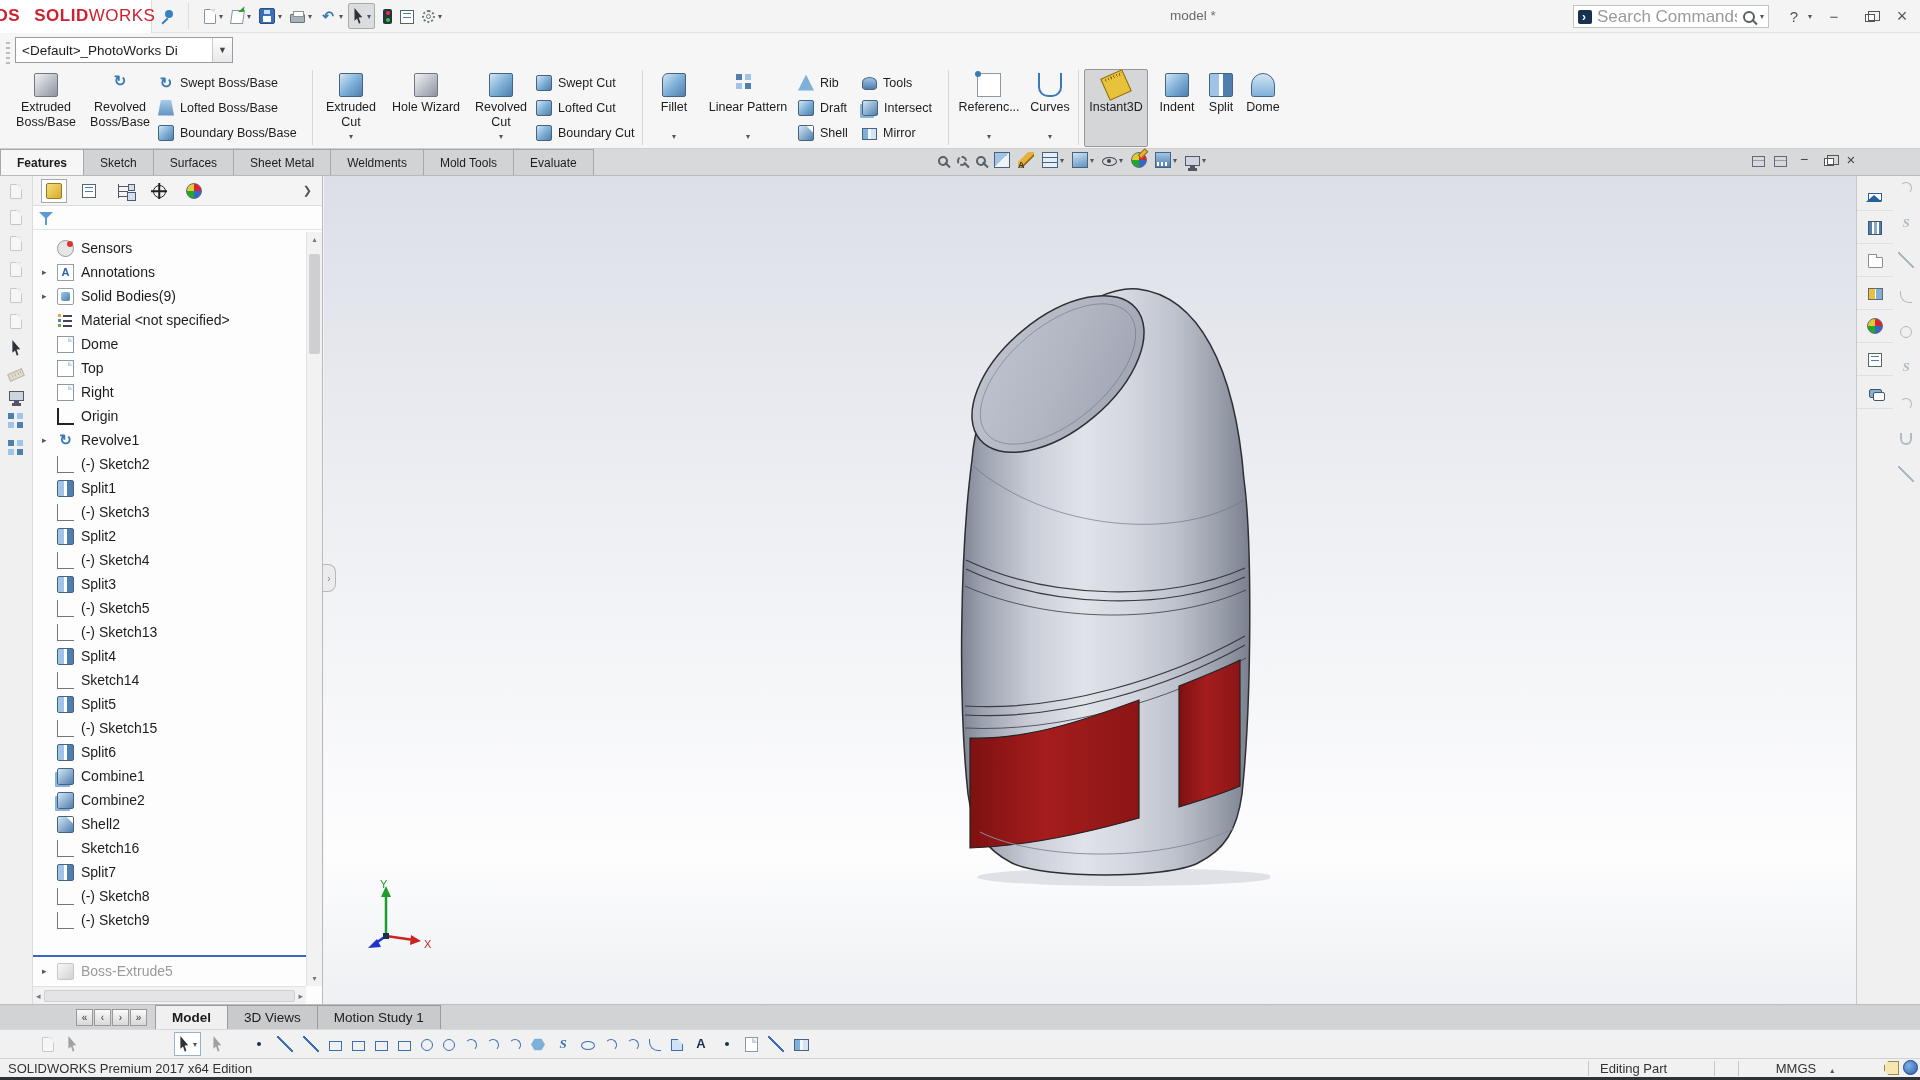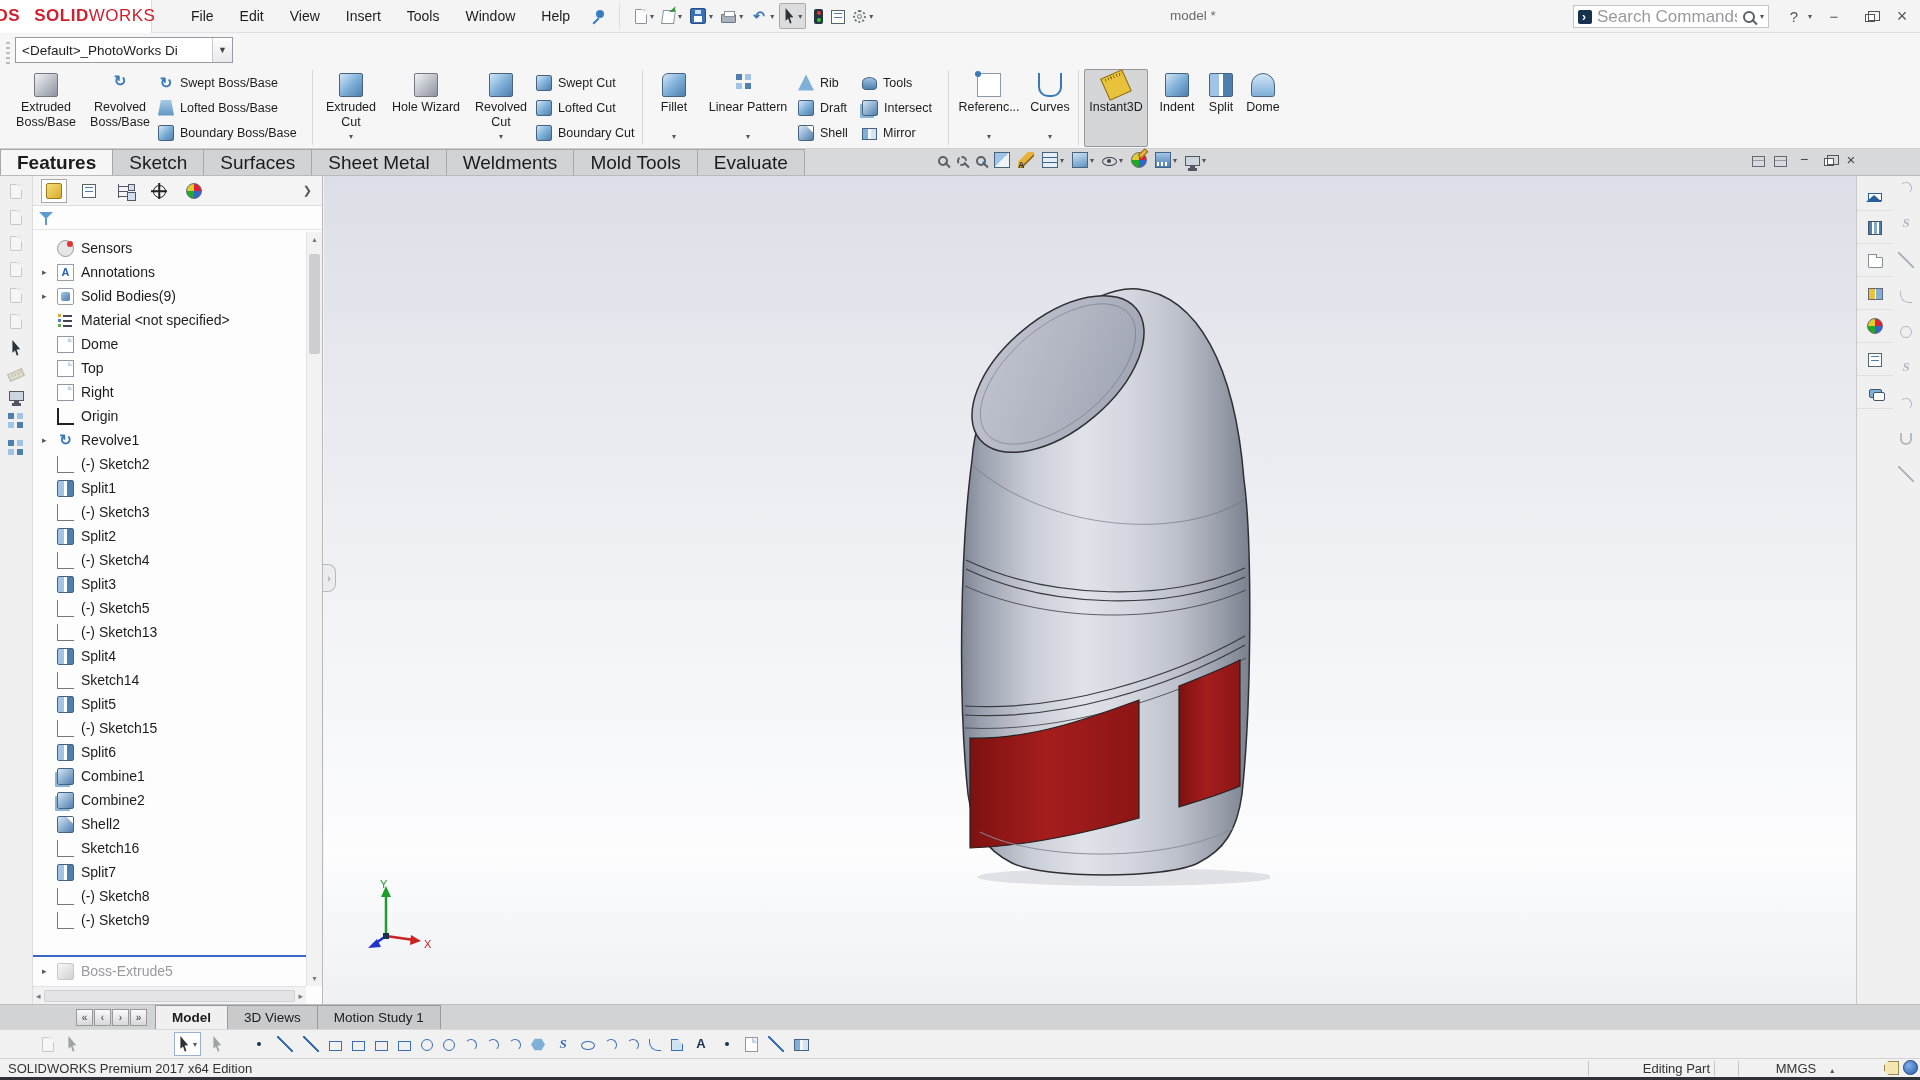--- a/index.html
+++ b/index.html
@@ -223,16 +223,6 @@
     <span class="ds" style="color:#cf2030">DS</span>
     <span style="color:#cf2030"><span class="solid">SOLID</span><span>WORKS</span></span>
   </div>
-  <div id="menus">
-
-  <div class="menuitem">File</div>
-      <div class="menuitem">Edit</div>
-      <div class="menuitem">View</div>
-      <div class="menuitem">Insert</div>
-      <div class="menuitem">Tools</div>
-      <div class="menuitem">Window</div>
-      <div class="menuitem">Help</div>
-    </div>
   <span class="g" data-g="pin" style="margin-left:8px"></span>
   <div id="qat">
 

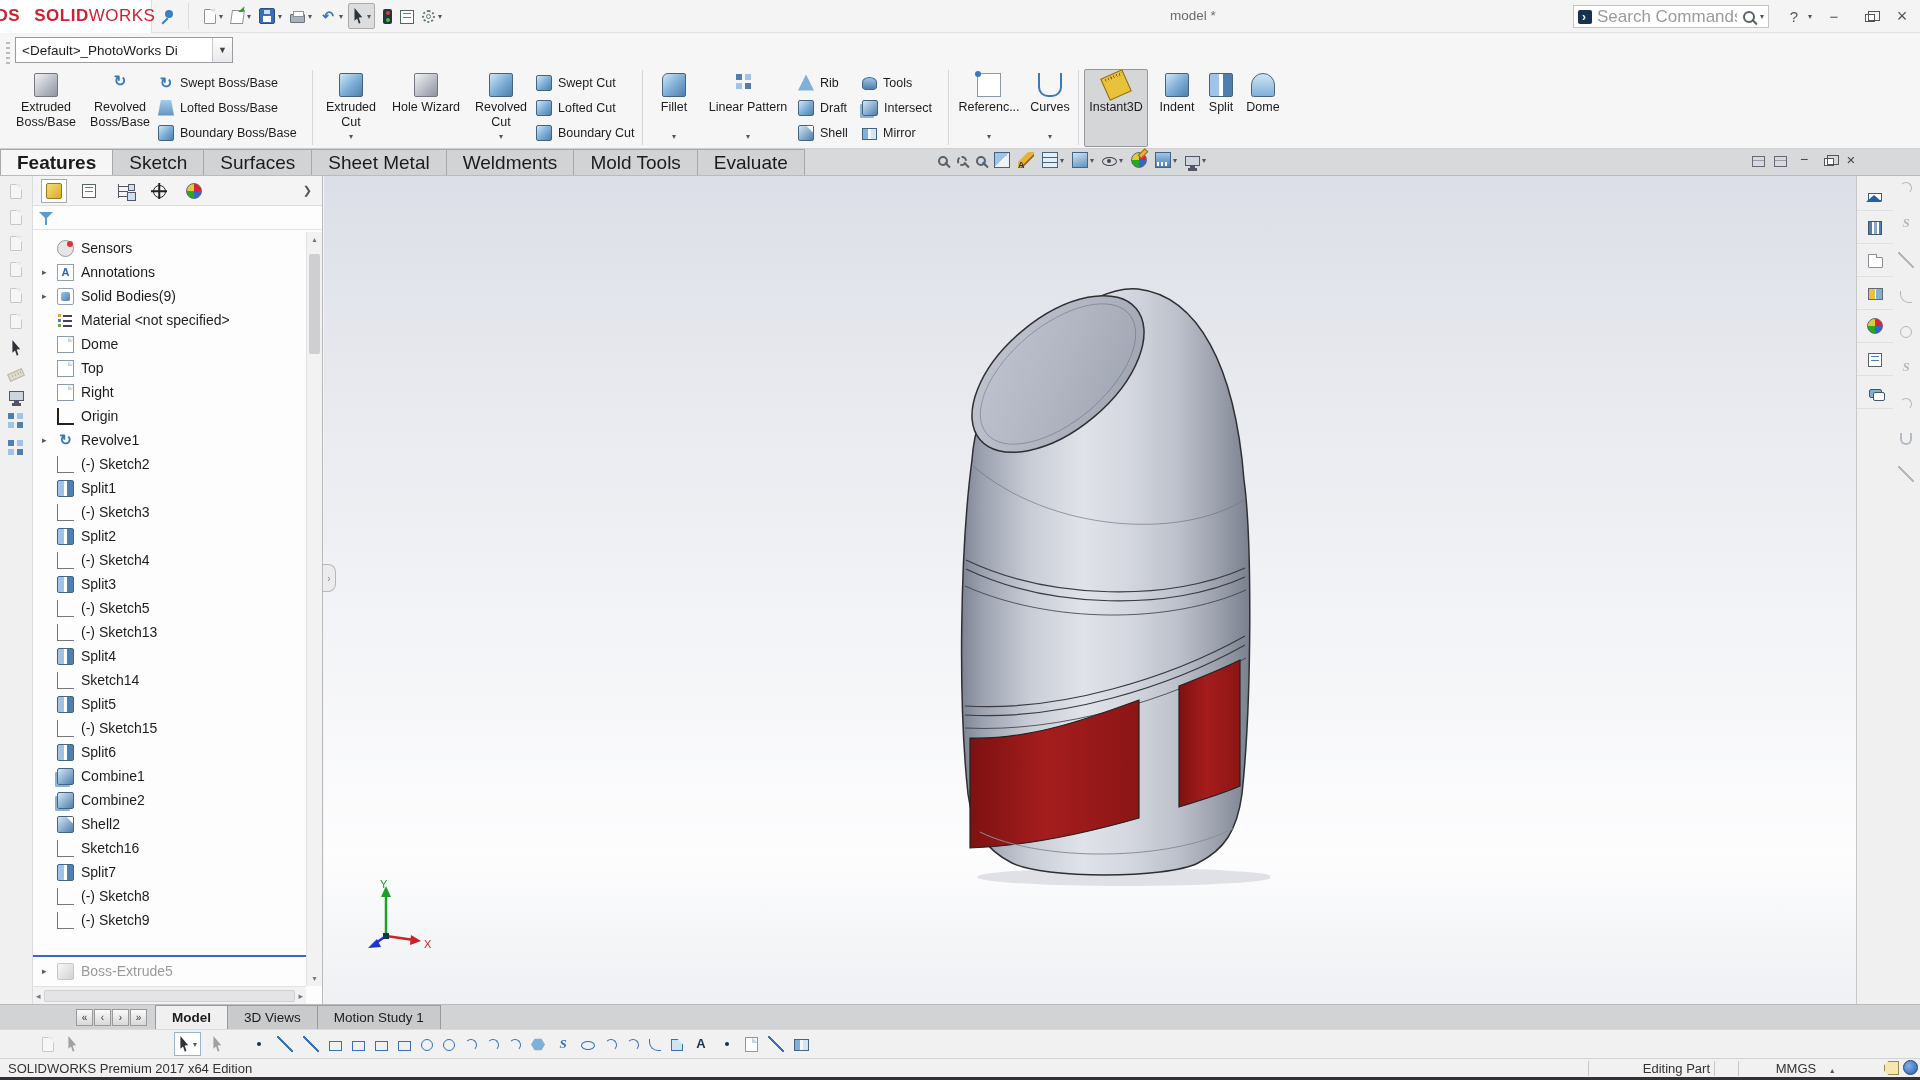--- a/index.html
+++ b/index.html
@@ -151,7 +151,7 @@
 
   
   #tabbar{left:0;top:149px;width:1920px;height:27px;background:#d8d9db;border-bottom:1px solid #b9babc;display:flex;align-items:flex-end}
-  .ctab{height:26px;padding:0 16px;display:flex;align-items:center;font-size:19px;background:#d2d3d5;border:1px solid #a8a8aa;border-bottom:none;margin-right:-1px}
+  .ctab{height:26px;padding:0 16px;display:flex;align-items:center;font-size:12px;background:#d2d3d5;border:1px solid #a8a8aa;border-bottom:none;margin-right:-1px}
   .ctab.active{background:#f6f6f7;font-weight:bold;position:relative;z-index:2}
   #headsup{position:absolute;left:935px;top:151px;display:flex;align-items:center;gap:4px}
   .hbtn{display:flex;align-items:center;padding:1px 2px}

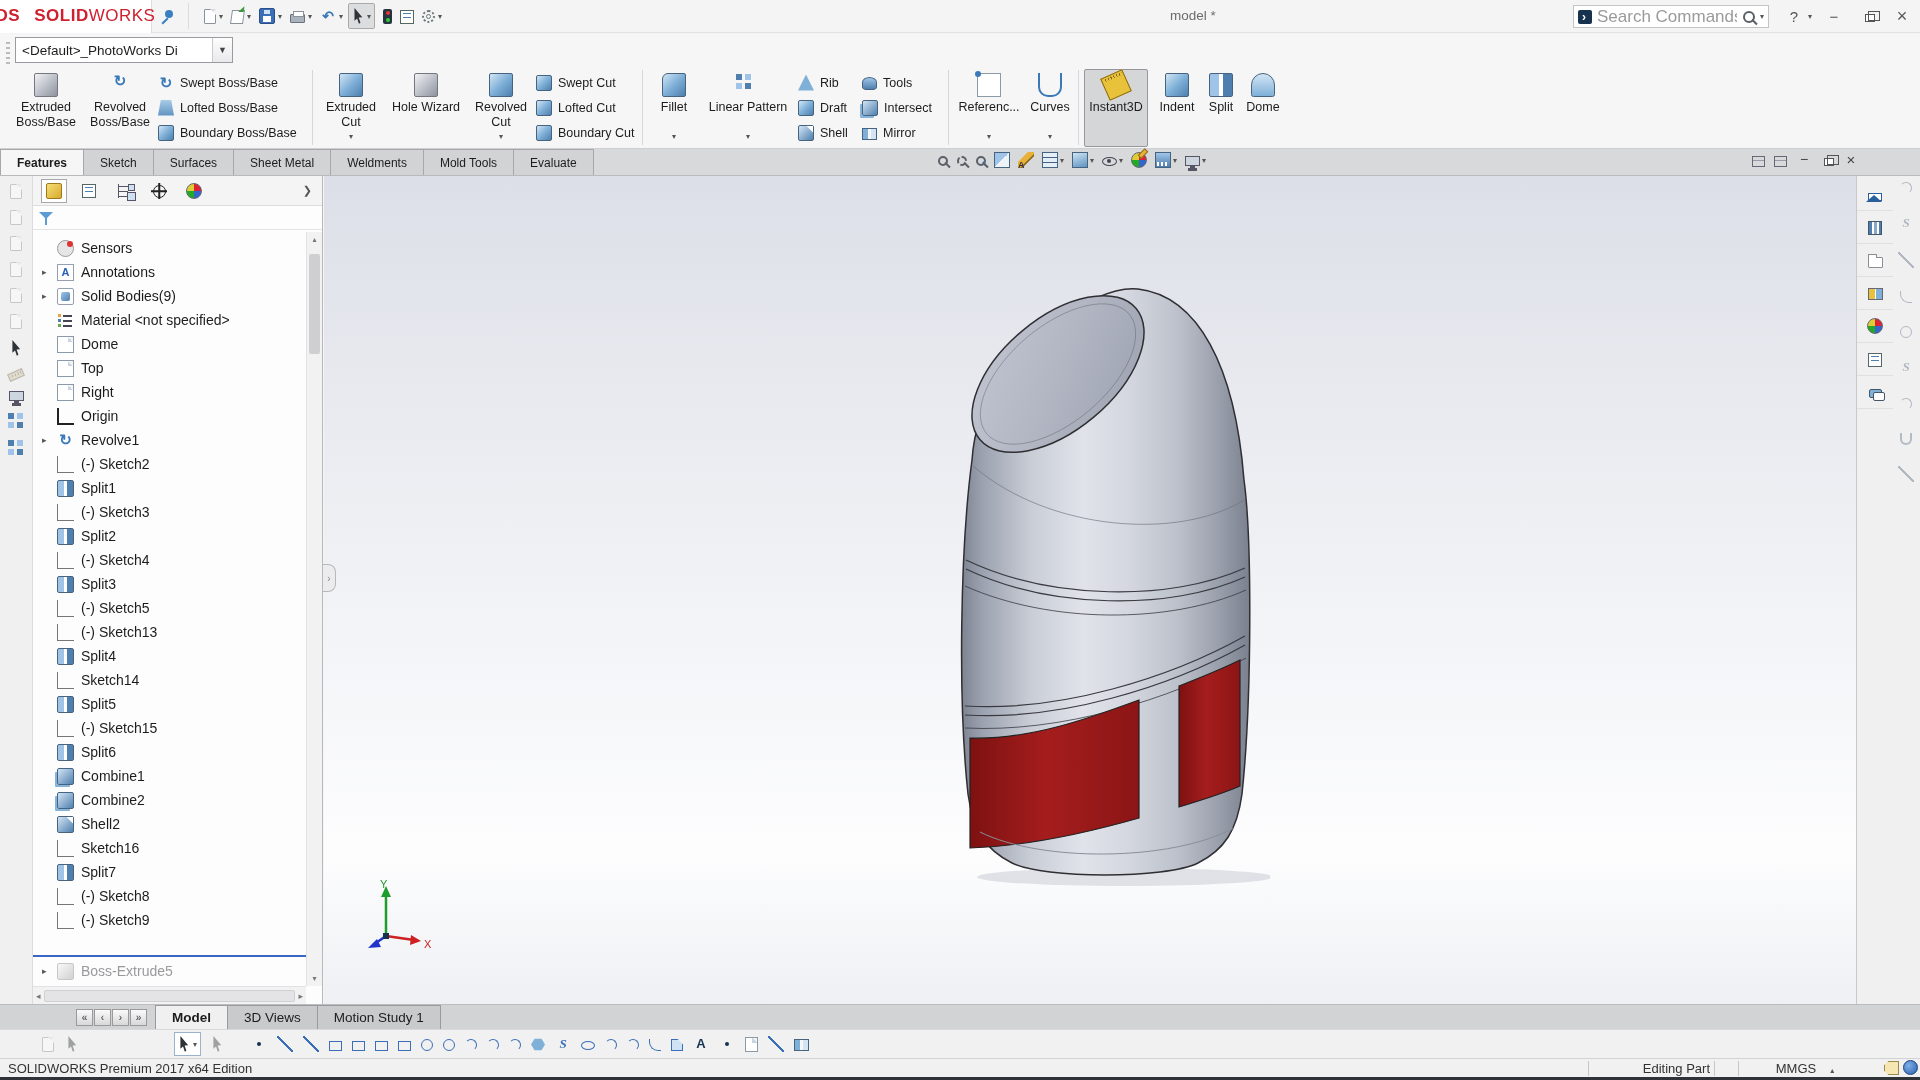--- a/index.html
+++ b/index.html
@@ -208,7 +208,7 @@
   #statusbar{left:0;top:1058px;width:1920px;height:19px;background:#f1f1f2;border-top:1px solid #d2d2d4;font-size:13px;color:#333}
   #statusbar .lefttext{position:absolute;left:8px;top:2px}
   .statsep{position:absolute;top:2px;width:1px;height:15px;background:#c6c7c9}
-  #editingpart{position:absolute;left:1600px;top:2px;width:110px;text-align:right}
+  #editingpart{position:absolute;left:1600px;top:2px;width:110px;text-align:left}
   #units{position:absolute;left:1750px;top:2px;width:110px;text-align:center}
   #units .ua{font-size:8px;color:#555;margin-left:14px}
   #tagicon{position:absolute;left:1884px;top:2px;width:15px;height:14px;background:#f5e6b2;border:1px solid #9a8a4a;clip-path:polygon(0 30%,30% 0,100% 0,100% 100%,30% 100%,0 70%)}

